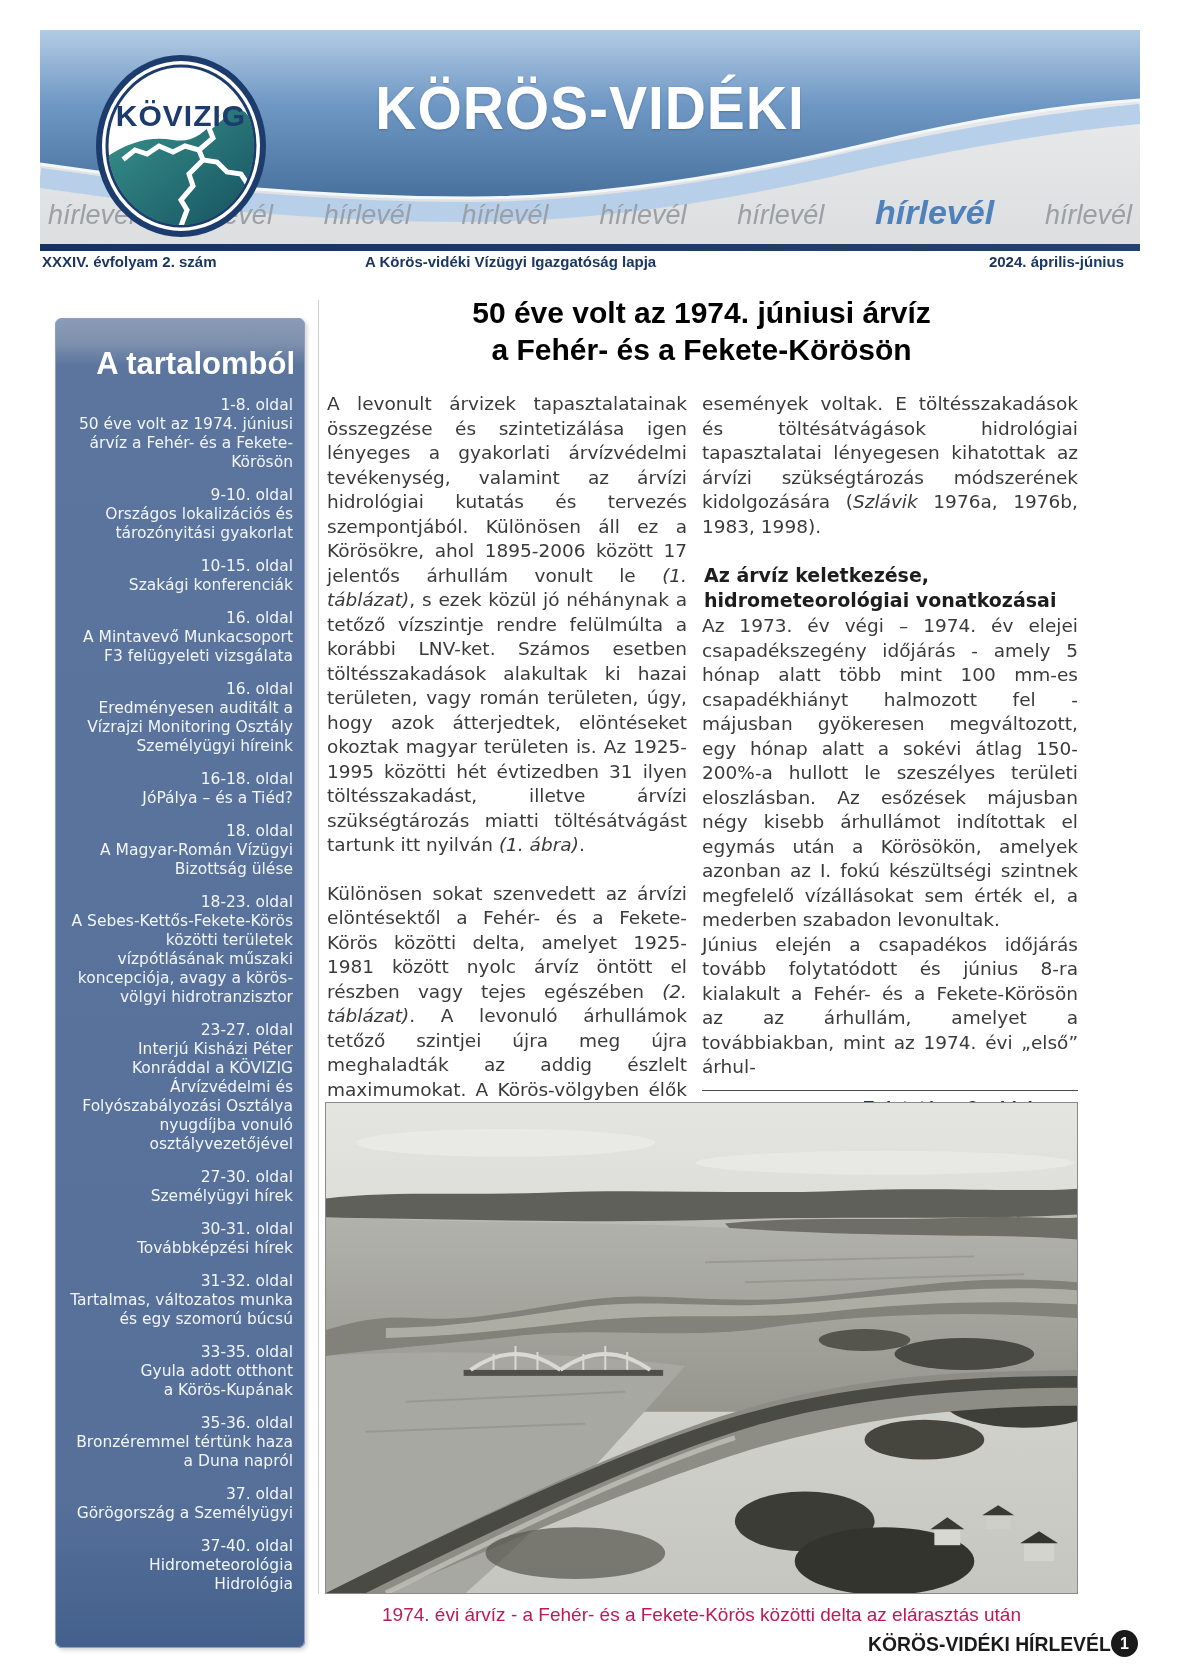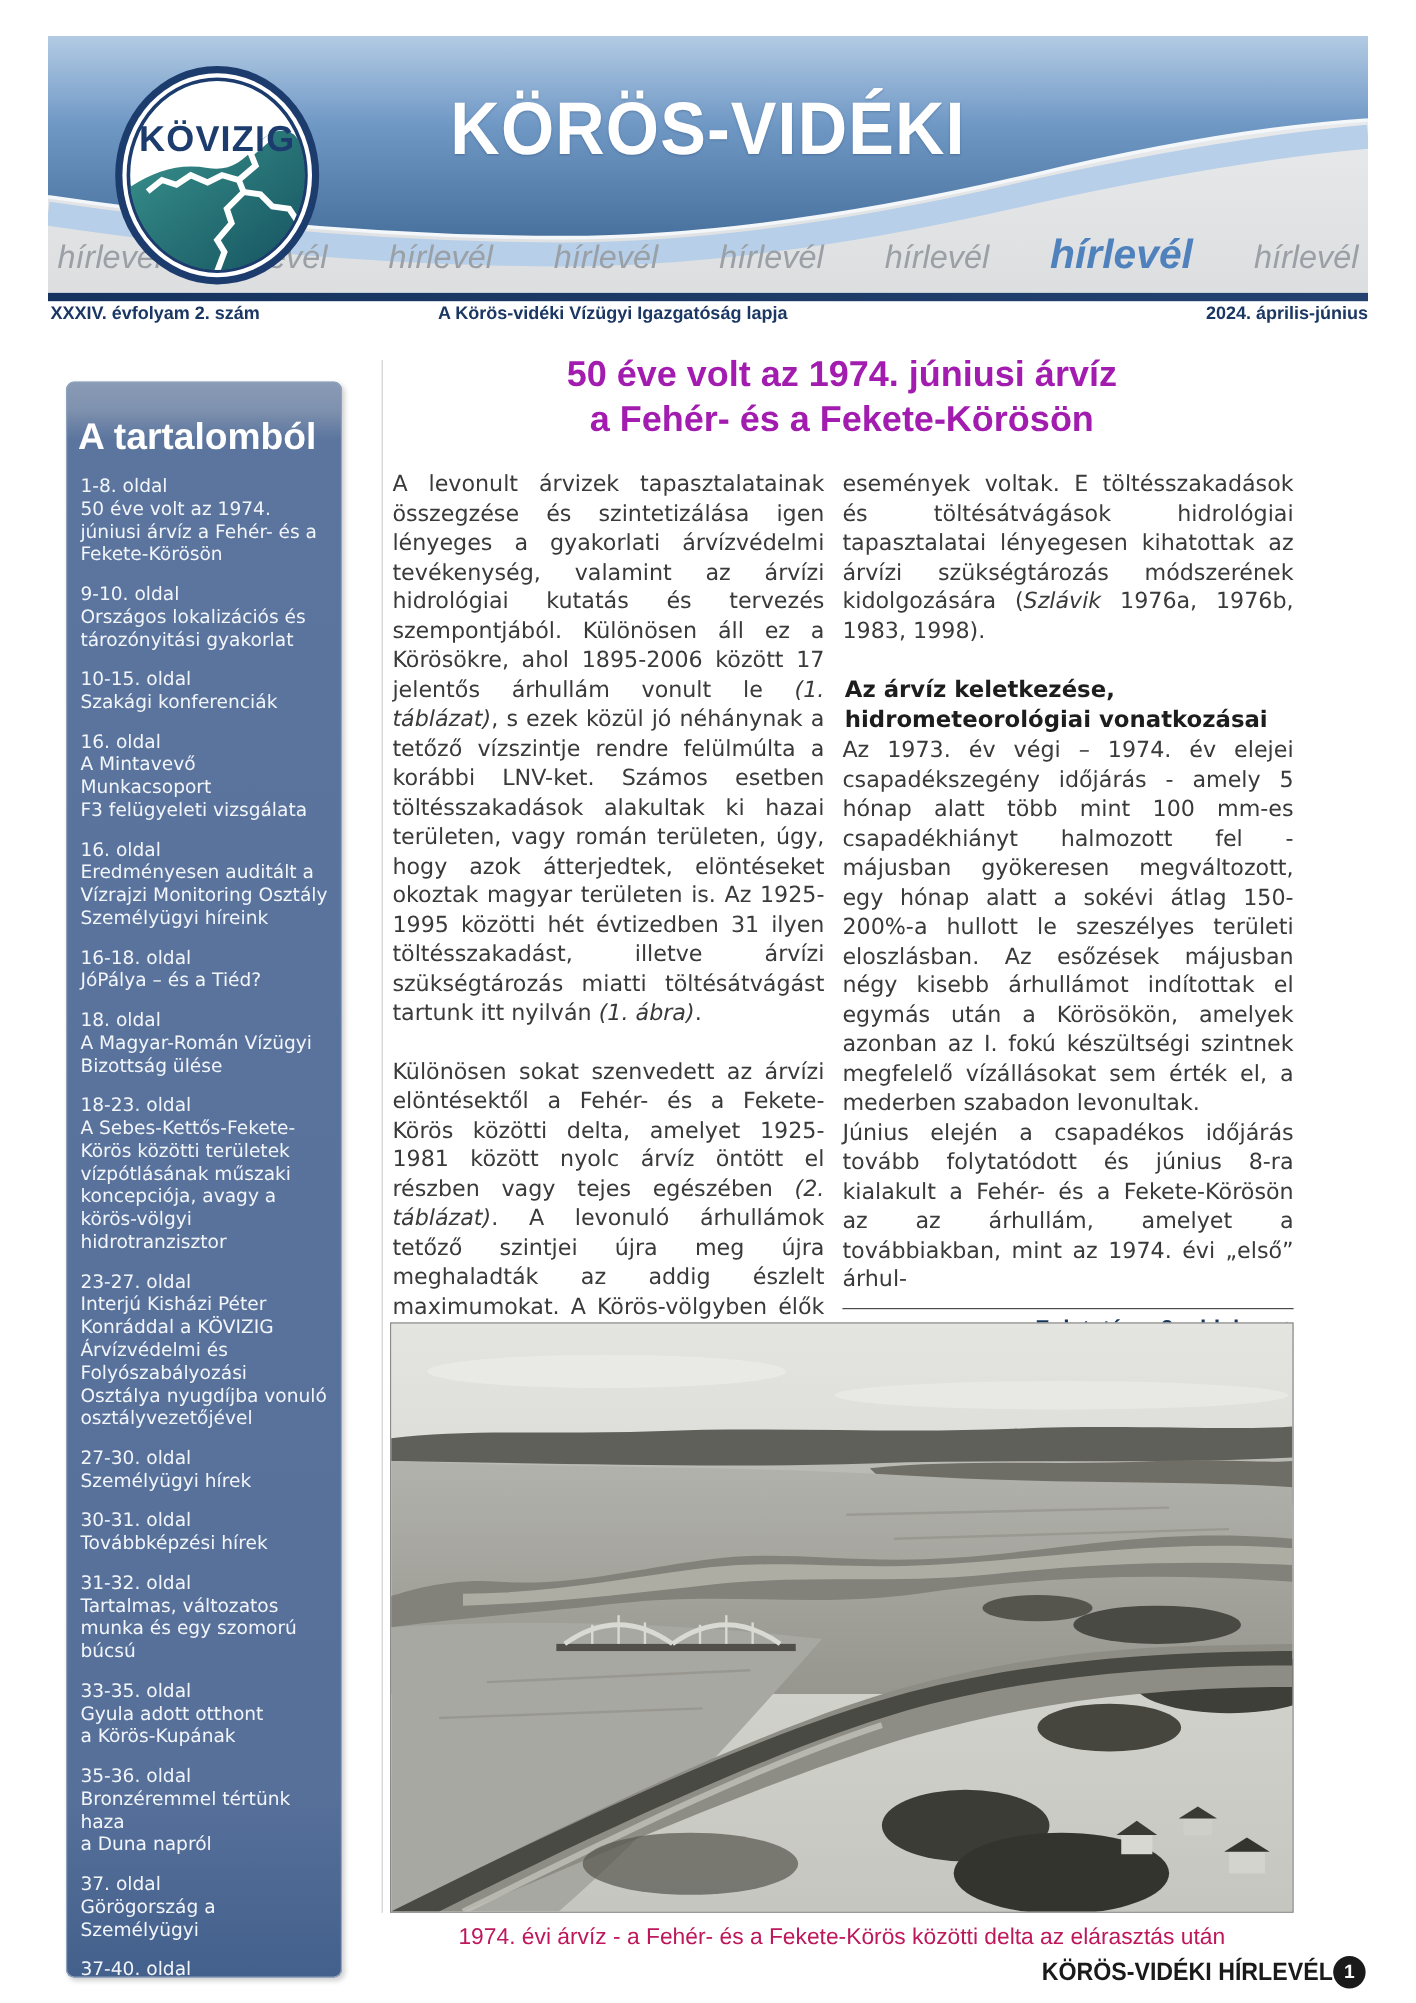--- a/index.html
+++ b/index.html
@@ -29,7 +29,7 @@
     color:#1b3763;font-weight:bold;font-size:15px;font-family:"Liberation Sans",sans-serif;}
   .masthead .issue{position:absolute;left:2px;top:0;}
   .masthead .publisher{position:absolute;left:325px;top:0;}
-  .masthead .period{position:absolute;right:0;top:0;text-align:right;}
+  .masthead .period{position:absolute;right:16px;top:0;text-align:right;}
   
   .sidebar{
     position:absolute;left:55px;top:318px;width:230px;height:1330px;border-radius:7px;

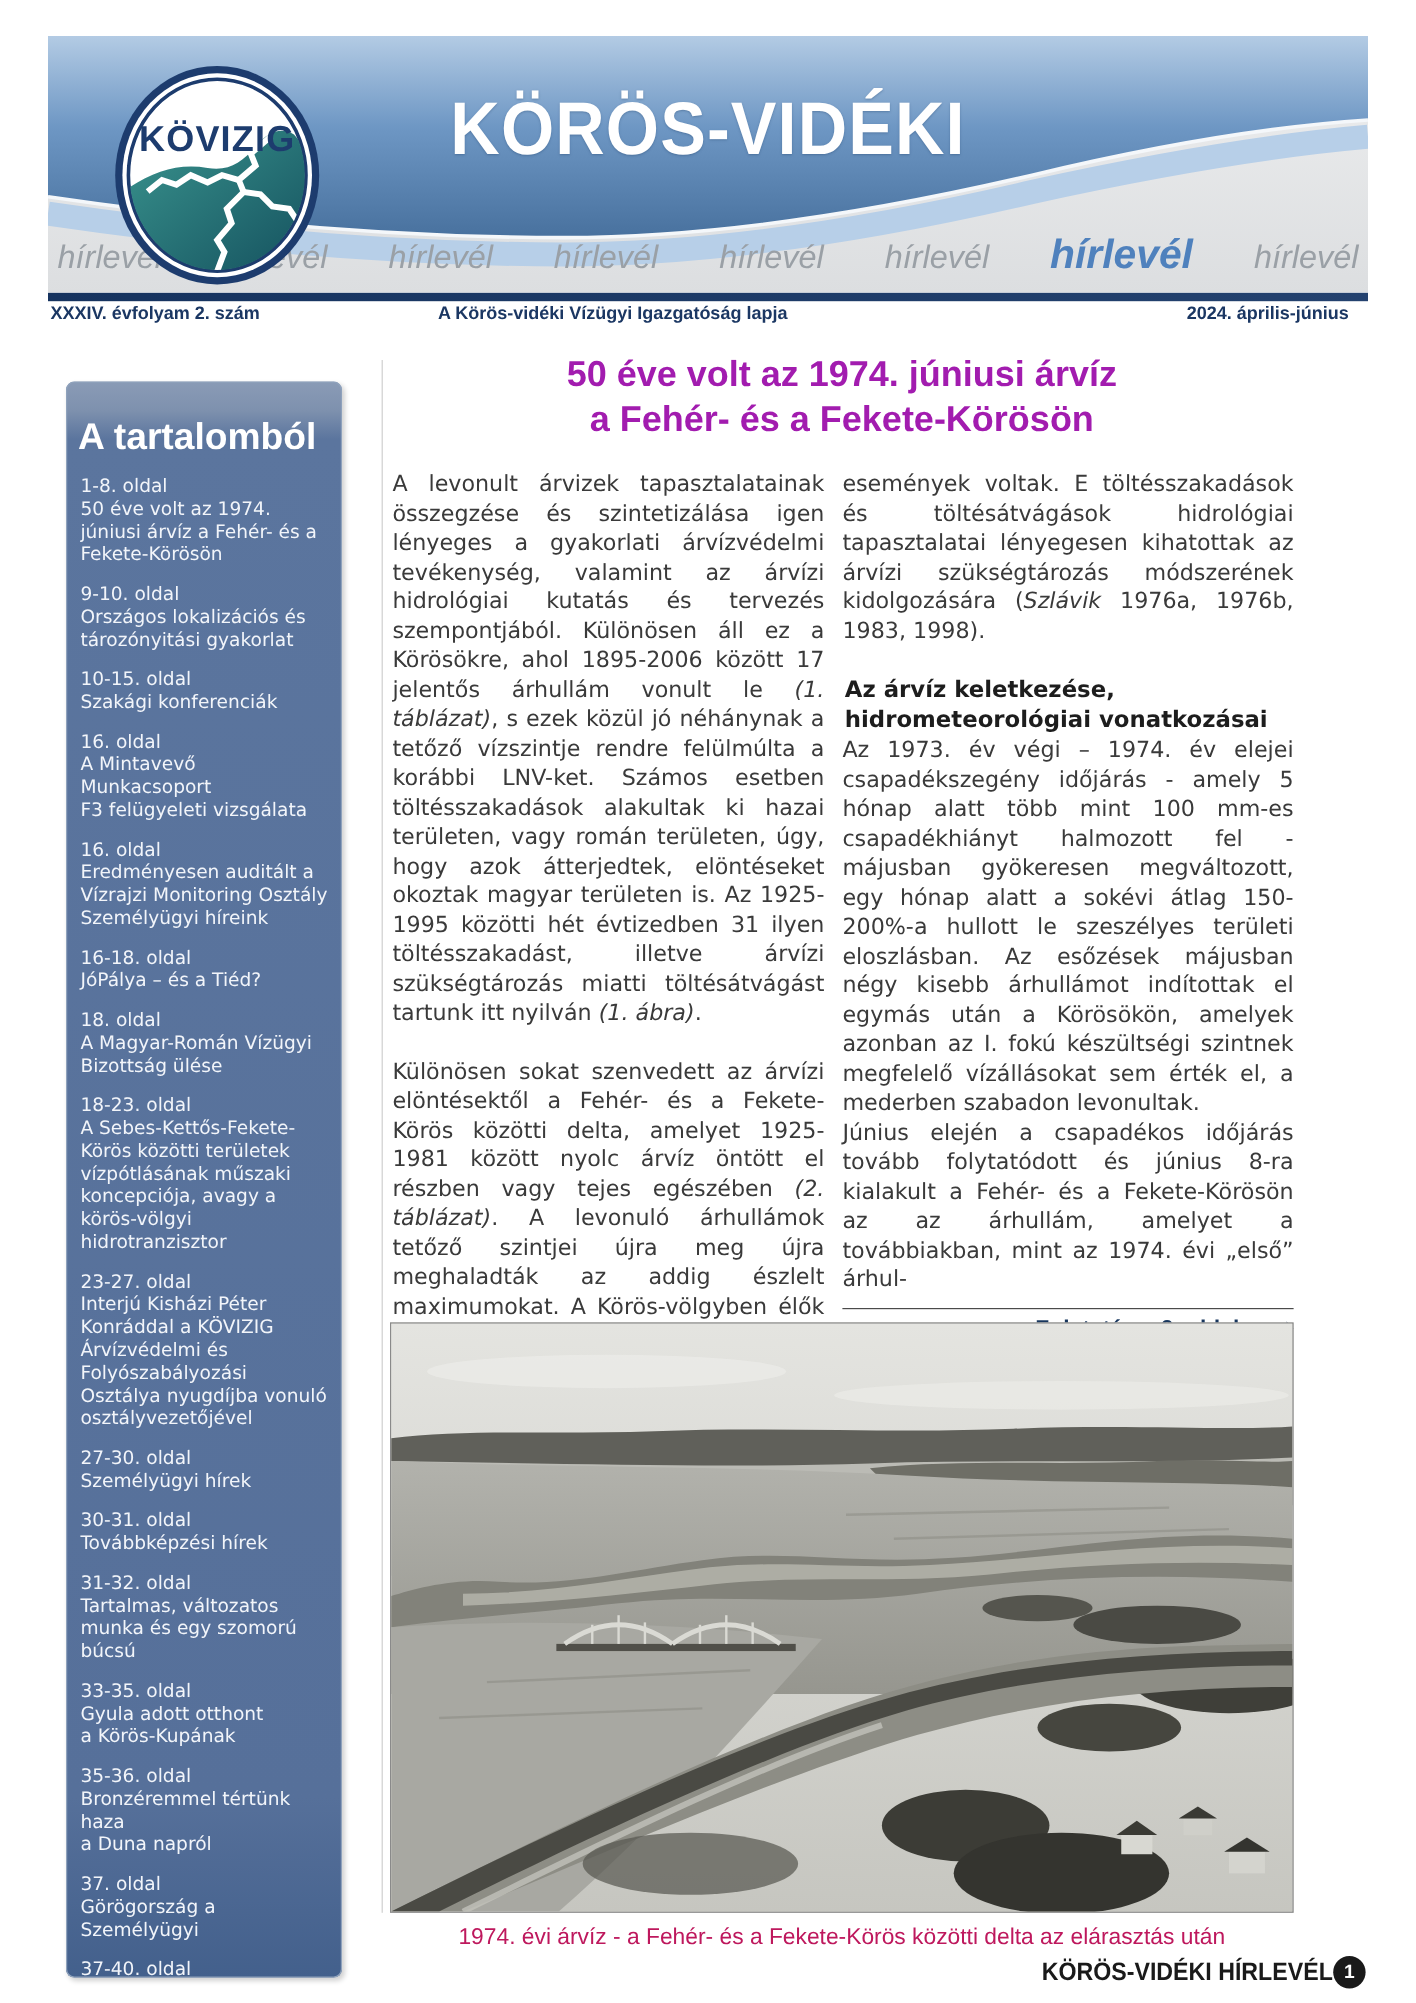--- a/index.html
+++ b/index.html
@@ -45,7 +45,7 @@
   .vline{position:absolute;left:318px;top:300px;width:1px;height:1294px;background:#cfcfcf;}
   .article-title{
     position:absolute;left:325px;top:294px;width:753px;text-align:center;
-    color:#a21caf;font-size:30px;line-height:37px;font-weight:bold;
+    color:#000000;font-size:30px;line-height:37px;font-weight:bold;
     font-family:"Liberation Sans",sans-serif;
   }
   .col{position:absolute;top:392px;font-size:18.5px;line-height:24.5px;color:#3a3a3a;text-align:justify;}

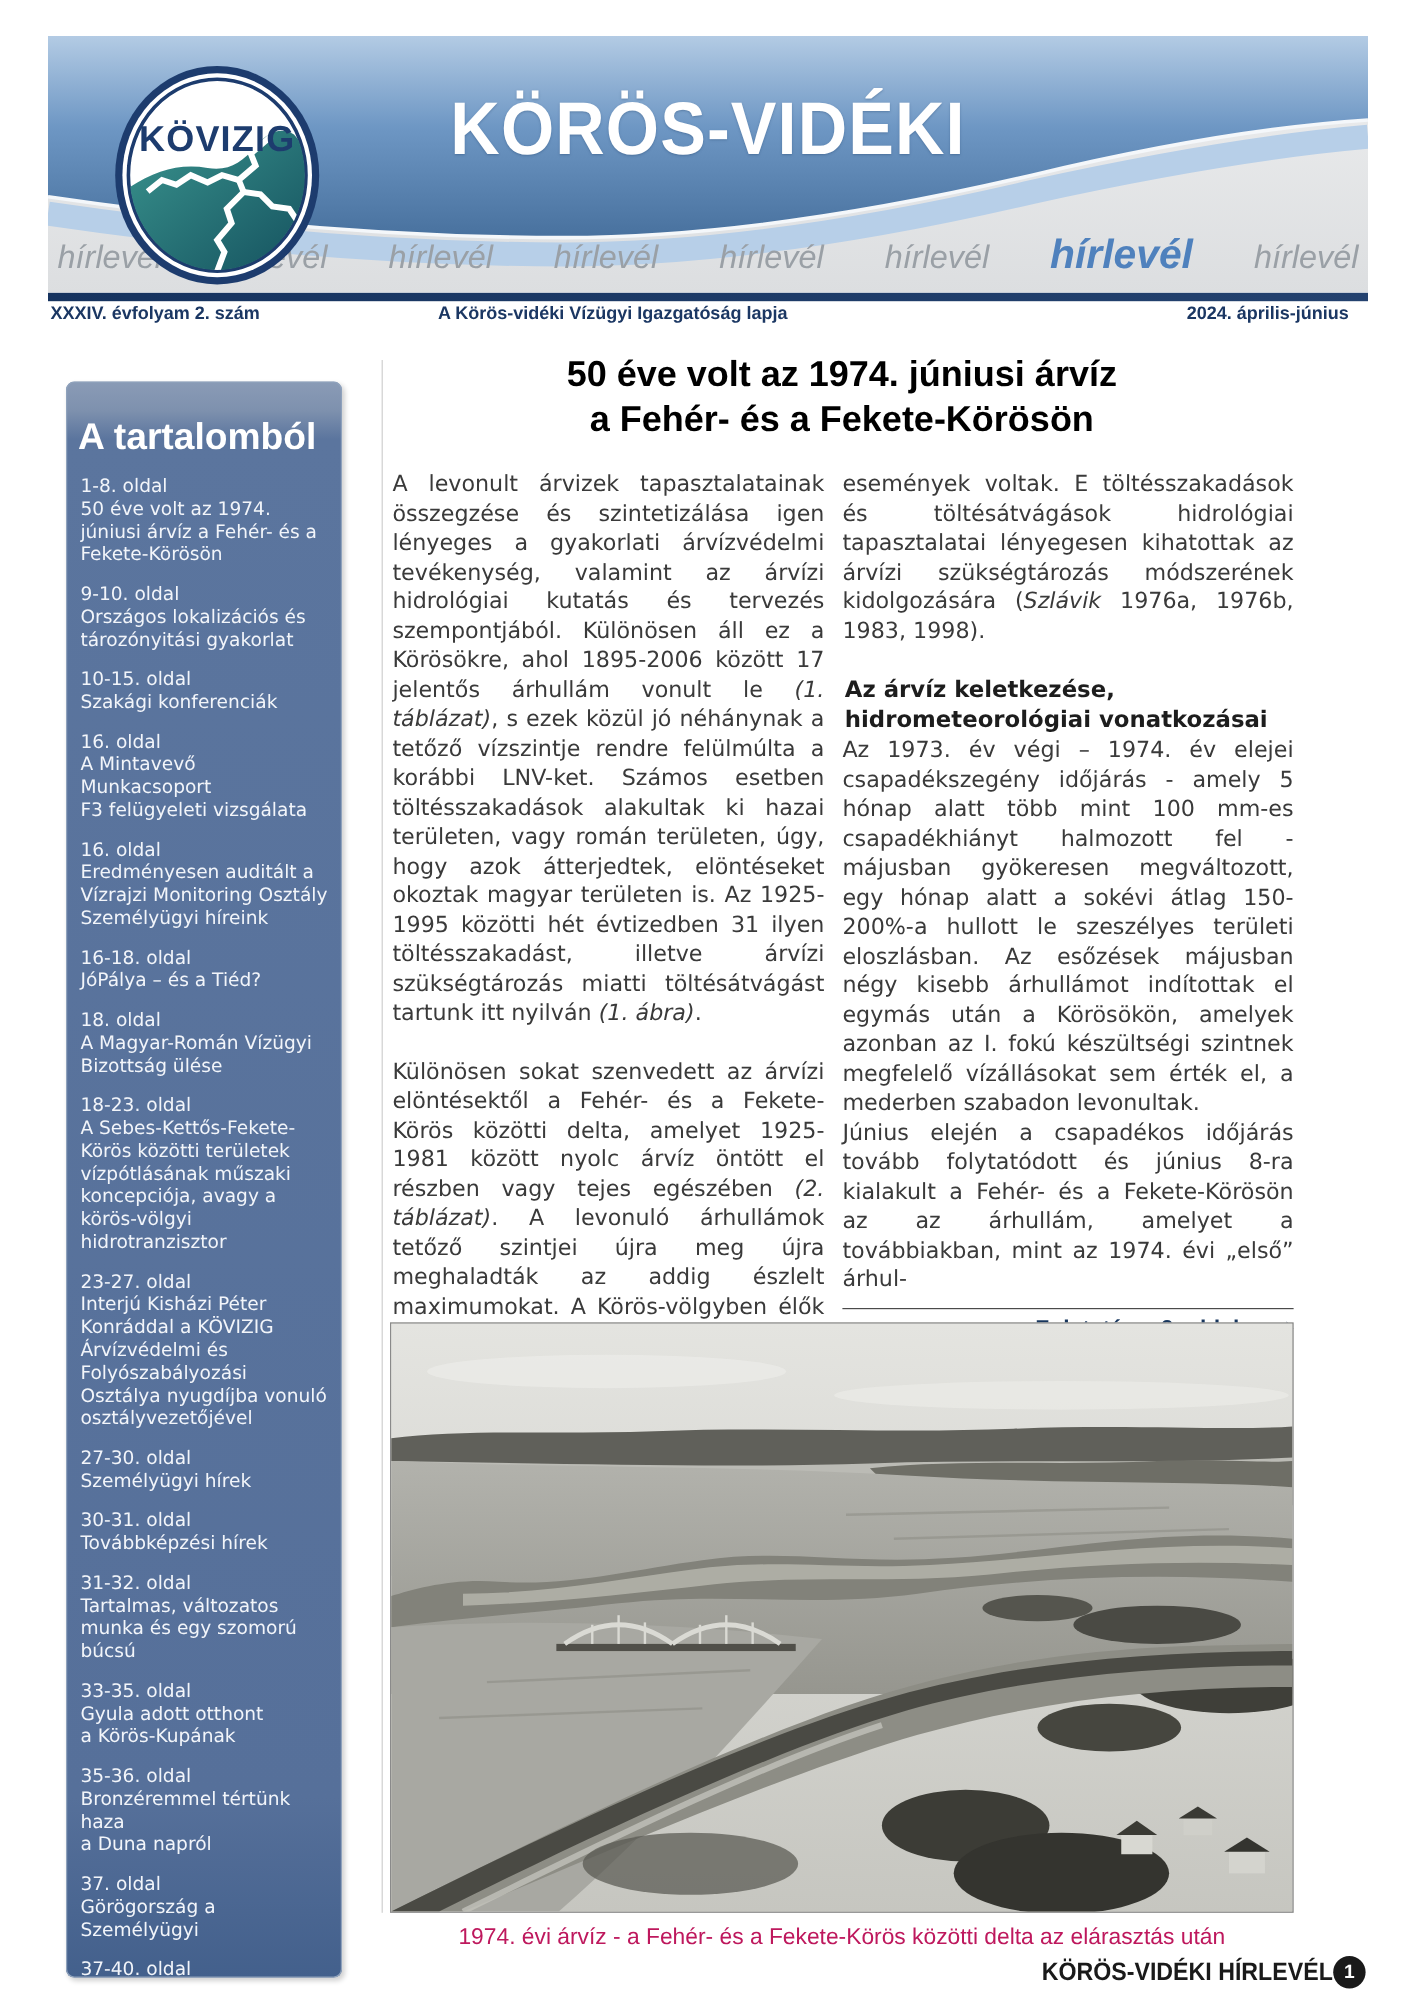--- a/index.html
+++ b/index.html
@@ -32,10 +32,10 @@
   .masthead .period{position:absolute;right:16px;top:0;text-align:right;}
   
   .sidebar{
-    position:absolute;left:55px;top:318px;width:230px;height:1330px;border-radius:7px;
+    position:absolute;left:55px;top:318px;width:250px;height:1330px;border-radius:7px;
     background:linear-gradient(180deg,#8a9bb6 0px,#7e91ae 24px,#5b759e 48px,#56709a 1180px,#43608c 1330px);
     box-shadow:inset 0 0 0 1px #8fa2bc, 2px 2px 4px rgba(0,0,0,.18);
-    overflow:hidden;color:#f2f5fa;text-align:left;box-sizing:border-box;padding:6px 10px;
+    overflow:hidden;color:#f2f5fa;text-align:right;box-sizing:border-box;padding:6px 10px;
   }
   .sidebar-title{margin:22px 0 6px;font-size:31px;font-weight:bold;color:#ffffff;font-family:"Liberation Sans",sans-serif;}
   .toc-item{margin:14px 2px 0;font-size:15.5px;line-height:19px;white-space:pre-line;}

